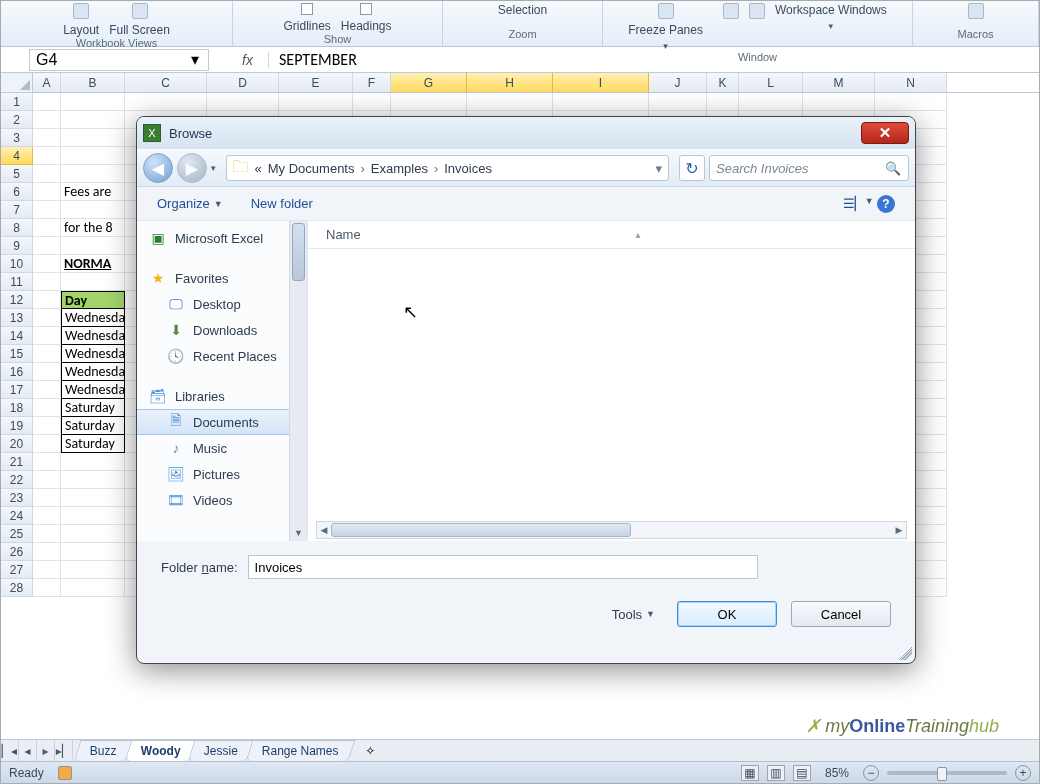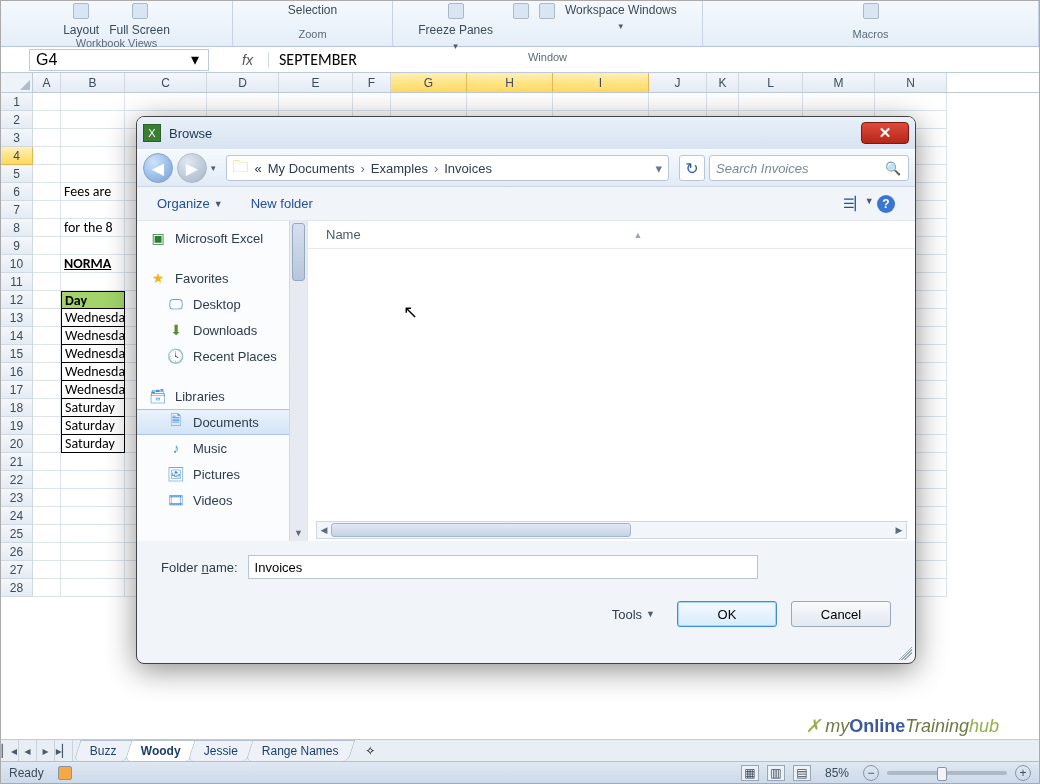--- a/index.html
+++ b/index.html
@@ -125,6 +125,19 @@
       </div>
     </div>
     <div class="rg-label">Workbook Views</div>
+  </div>
+  <div class="ribbon-group" style="width:210px">
+    <div class="rg-body">
+      <div class="rg-item">
+          <span class="rg-check"></span>
+          <span>Gridlines</span>
+        </div>
+      <div class="rg-item">
+          <span class="rg-check"></span>
+          <span>Headings</span>
+        </div>
+    </div>
+    <div class="rg-label">Show</div>
   </div>
   <div class="ribbon-group" style="width:160px">
     <div class="rg-body">

